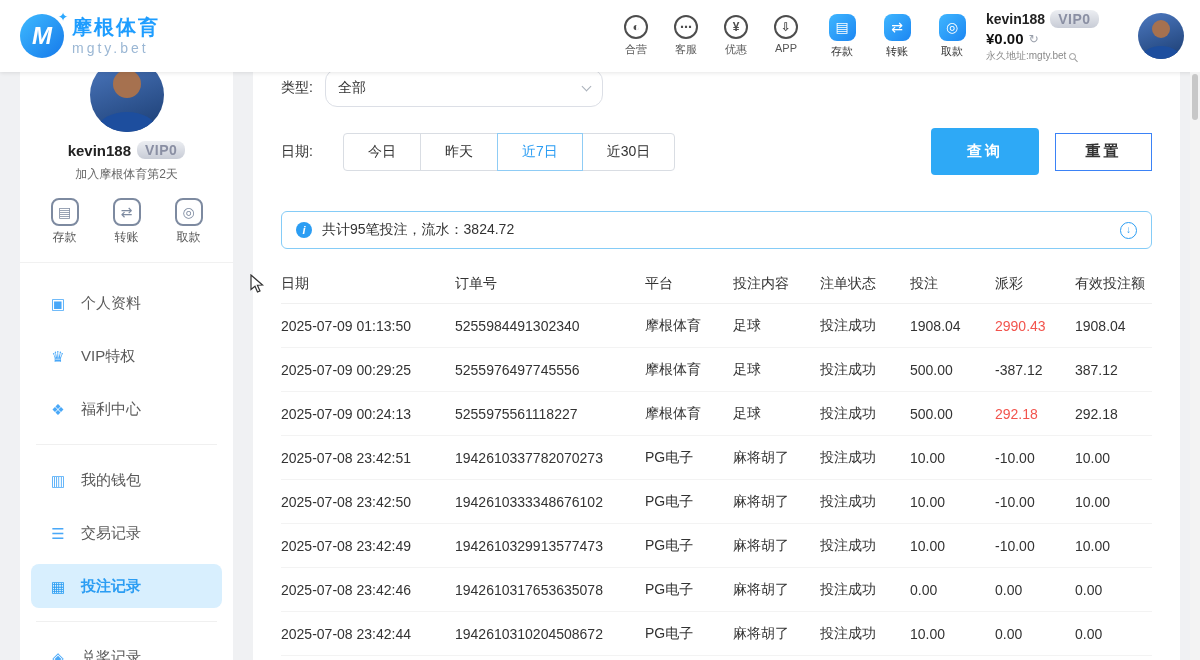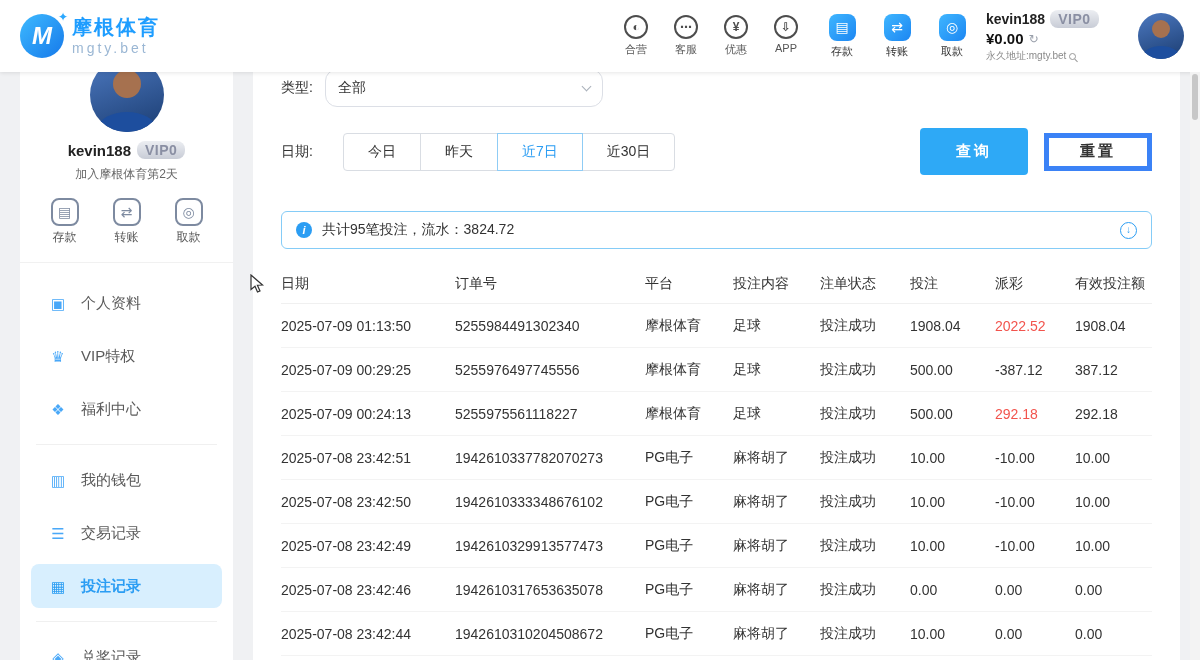--- a/index.html
+++ b/index.html
@@ -84,7 +84,7 @@
   .qd-btn.active{color:#2b9df3;border-color:#8fccf5;position:relative;z-index:2;}
   .btn-primary{width:108px;height:47px;border:none;border-radius:4px;background:#2ea9f6;color:#fff;font-size:15px;
                font-weight:bold;letter-spacing:3px;cursor:pointer;margin-left:auto;font-family:inherit;}
-  .btn-plain{width:108px;height:38px;border:5px solid #3b82f6;border-radius:0;background:#fff;color:#333;
+  .btn-plain{width:97px;height:38px;border:1px solid #3b82f6;border-radius:0;background:#fff;color:#333;
              font-size:15px;font-weight:bold;letter-spacing:3px;cursor:pointer;margin-left:16px;font-family:inherit;}
   .summary{margin-top:36px;height:38px;border:1px solid #85ccf7;border-radius:6px;display:flex;align-items:center;
            padding:0 14px;gap:10px;font-size:14px;color:#333;background:#fff;}

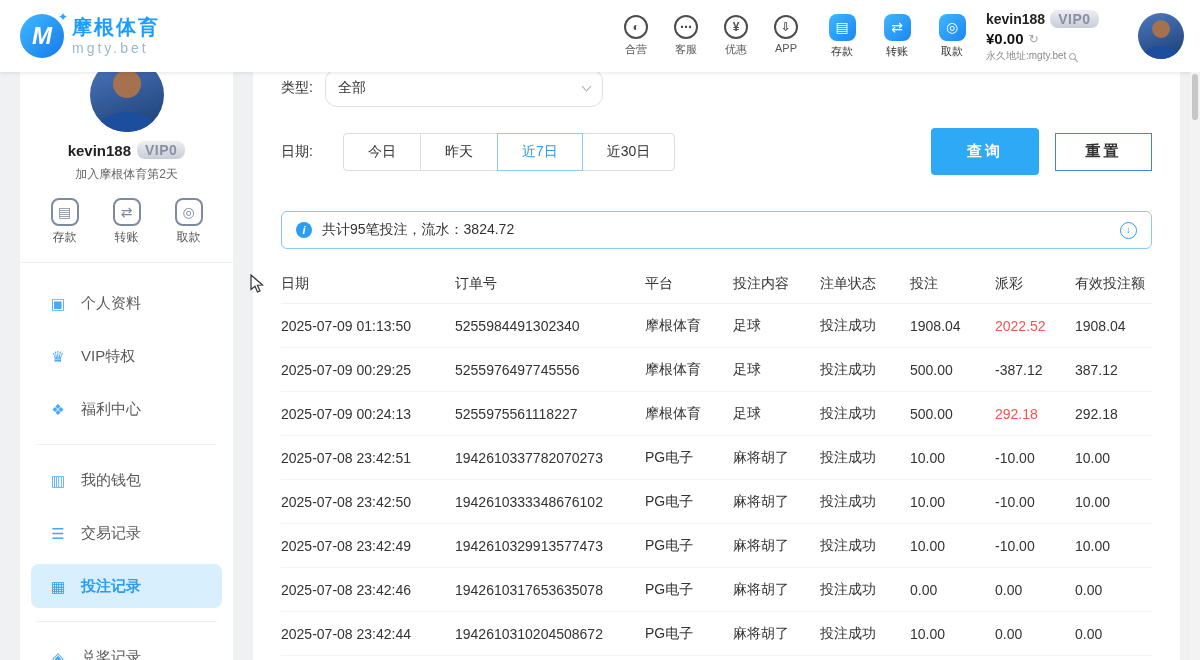--- a/index.html
+++ b/index.html
@@ -265,7 +265,7 @@
             <div class="td">足球</div>
             <div class="td">投注成功</div>
             <div class="td">1908.04</div>
-            <div class="td red">2022.52</div>
+            <div class="td red">2990.43</div>
             <div class="td">1908.04</div>
           </div>
           <div class="tr">

